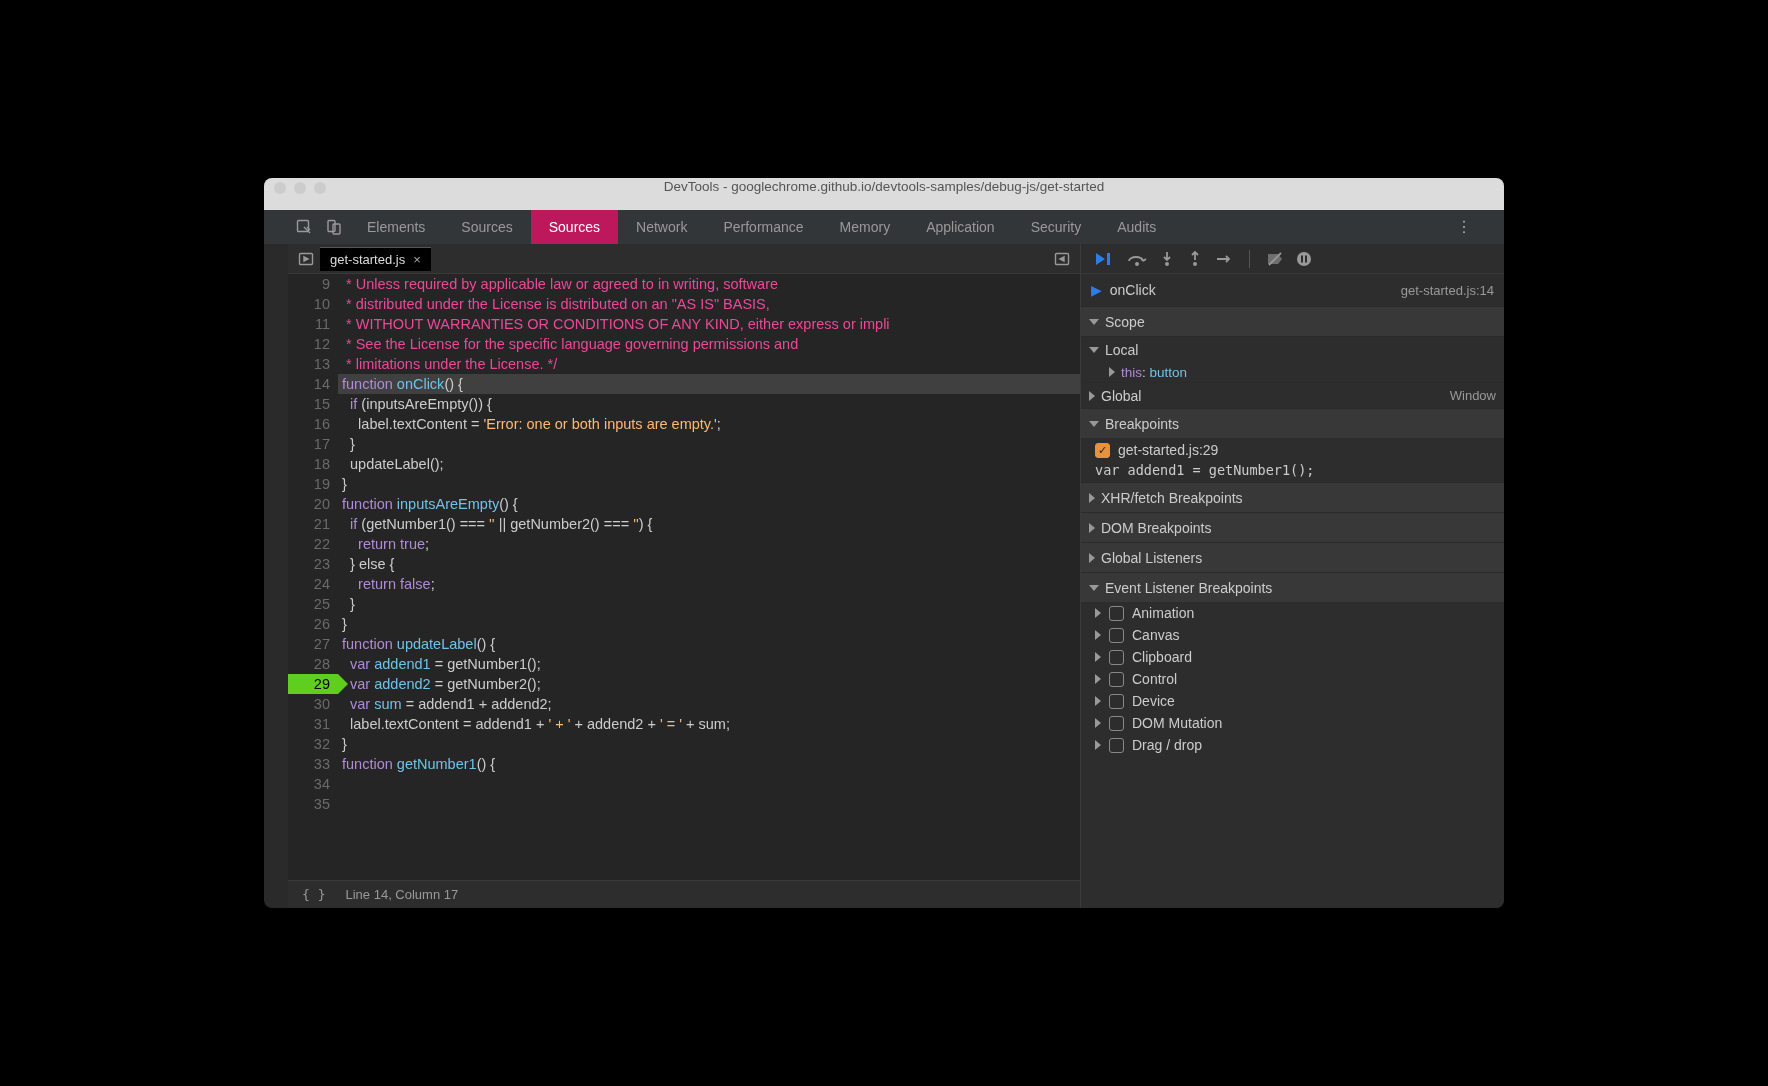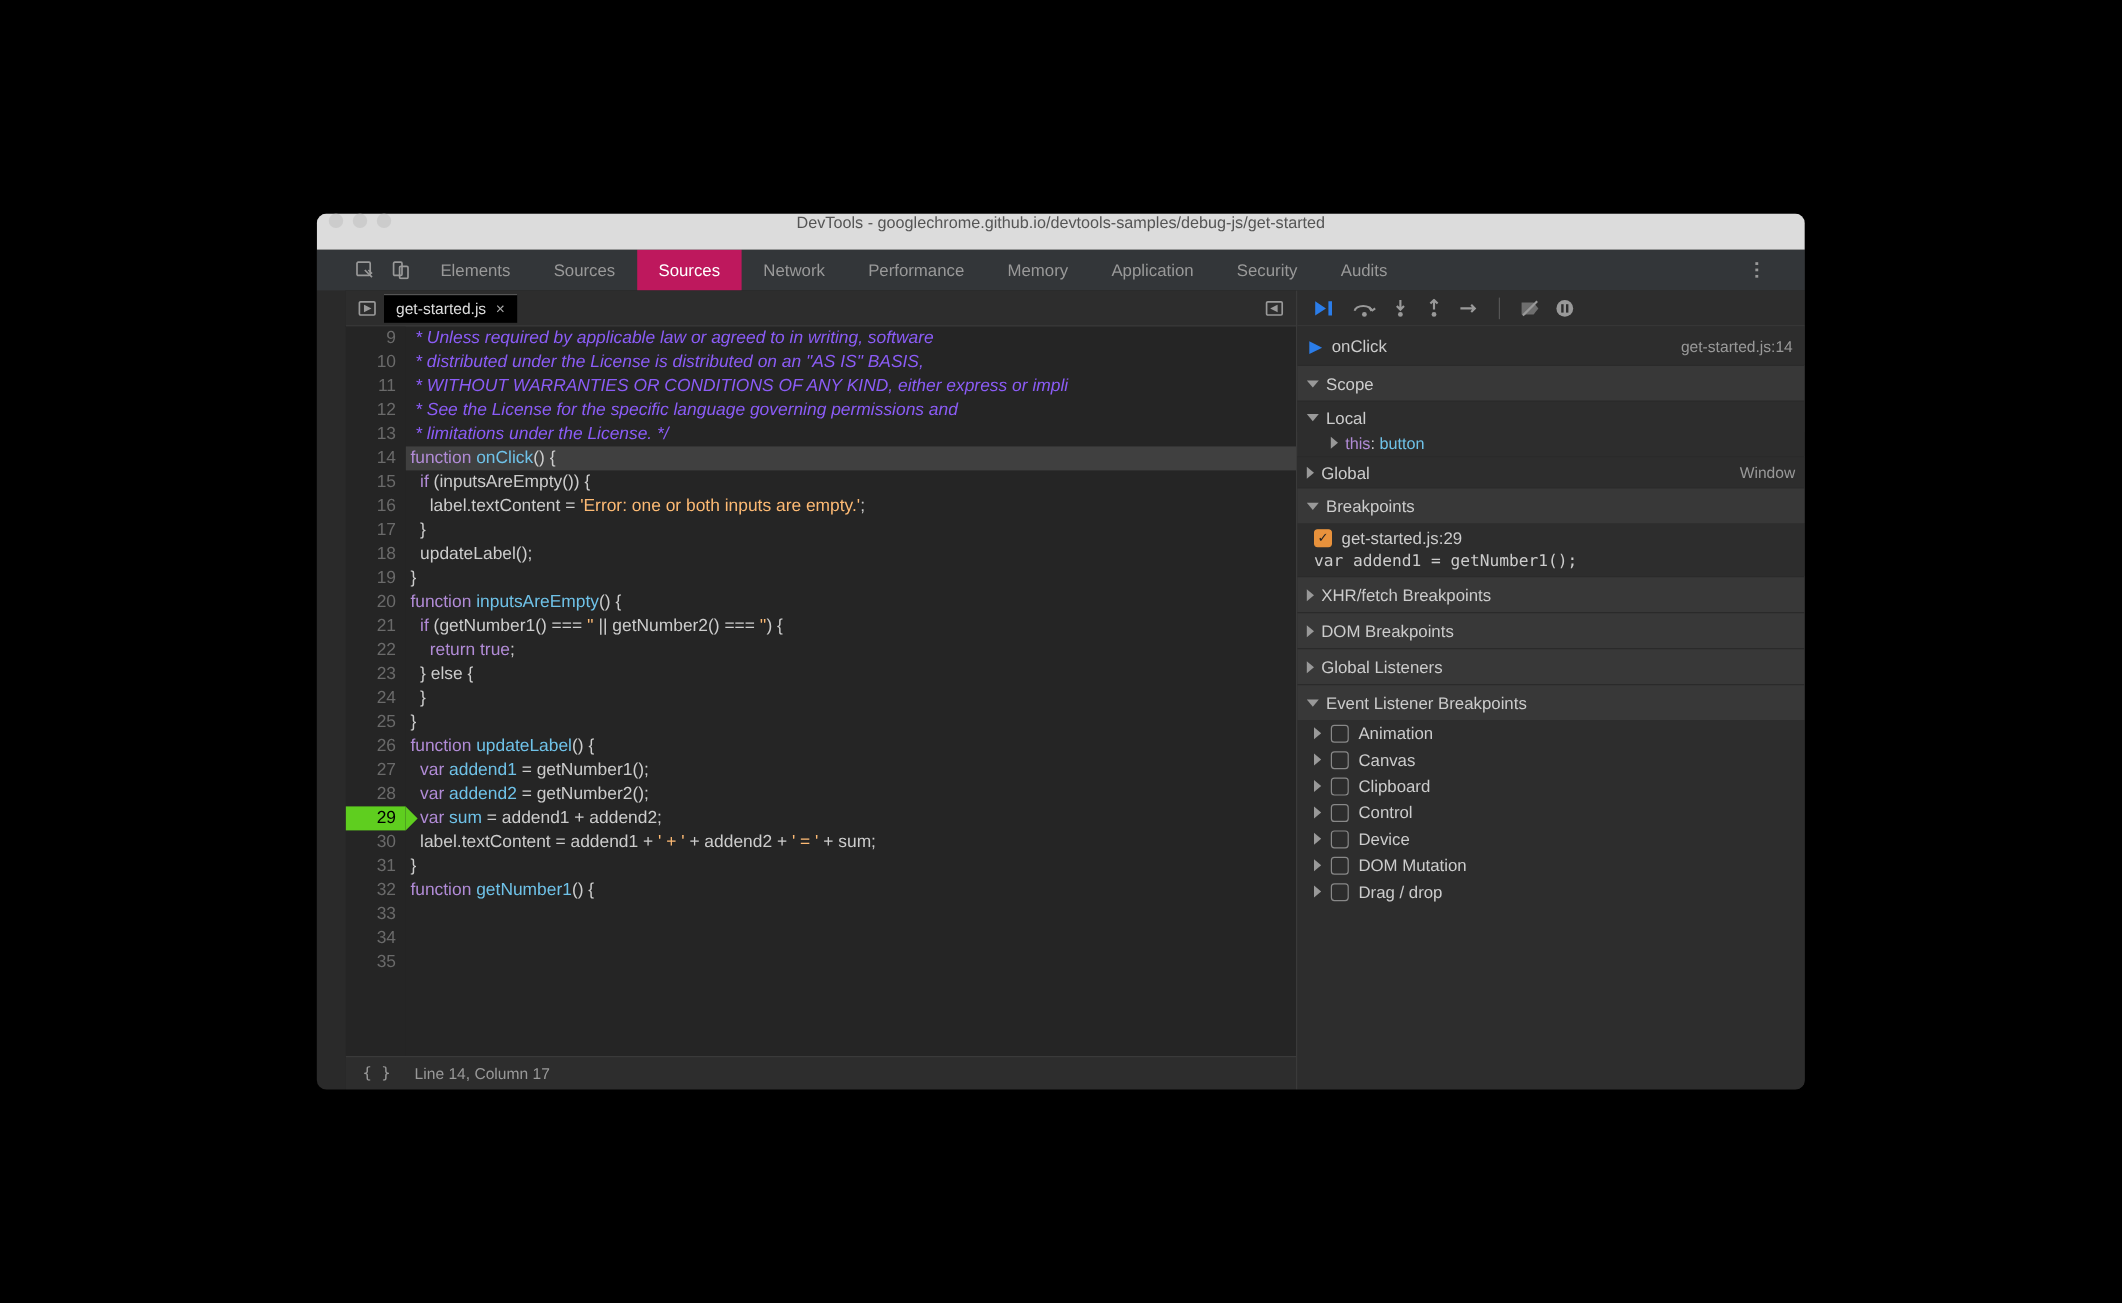--- a/index.html
+++ b/index.html
@@ -5,7 +5,7 @@
 * { margin:0; padding:0; box-sizing:border-box; font-family:-apple-system,BlinkMacSystemFont,"Segoe UI",sans-serif; }
 body { background:#000; width:1768px; height:1086px; display:flex; align-items:center; justify-content:center; }
 .window { width:1240px; height:730px; background:#2a2a2a; border-radius:8px; overflow:hidden; box-shadow:0 20px 60px rgba(0,0,0,.5); display:flex; flex-direction:column; }
-.titlebar { height:30px; background:#dcdcdc; display:flex; align-items:flex-start; padding:0 10px; position:relative; }
+.titlebar { height:30px; background:#dcdcdc; display:flex; align-items:flex-end; padding:16px 10px; position:relative; }
 .traffic { display:flex; gap:8px; }
 .dot { width:12px; height:12px; border-radius:50%; background:#ccc; }
 .title { position:absolute; left:0; right:0; text-align:center; font-size:13.5px; color:#555; pointer-events:none; }

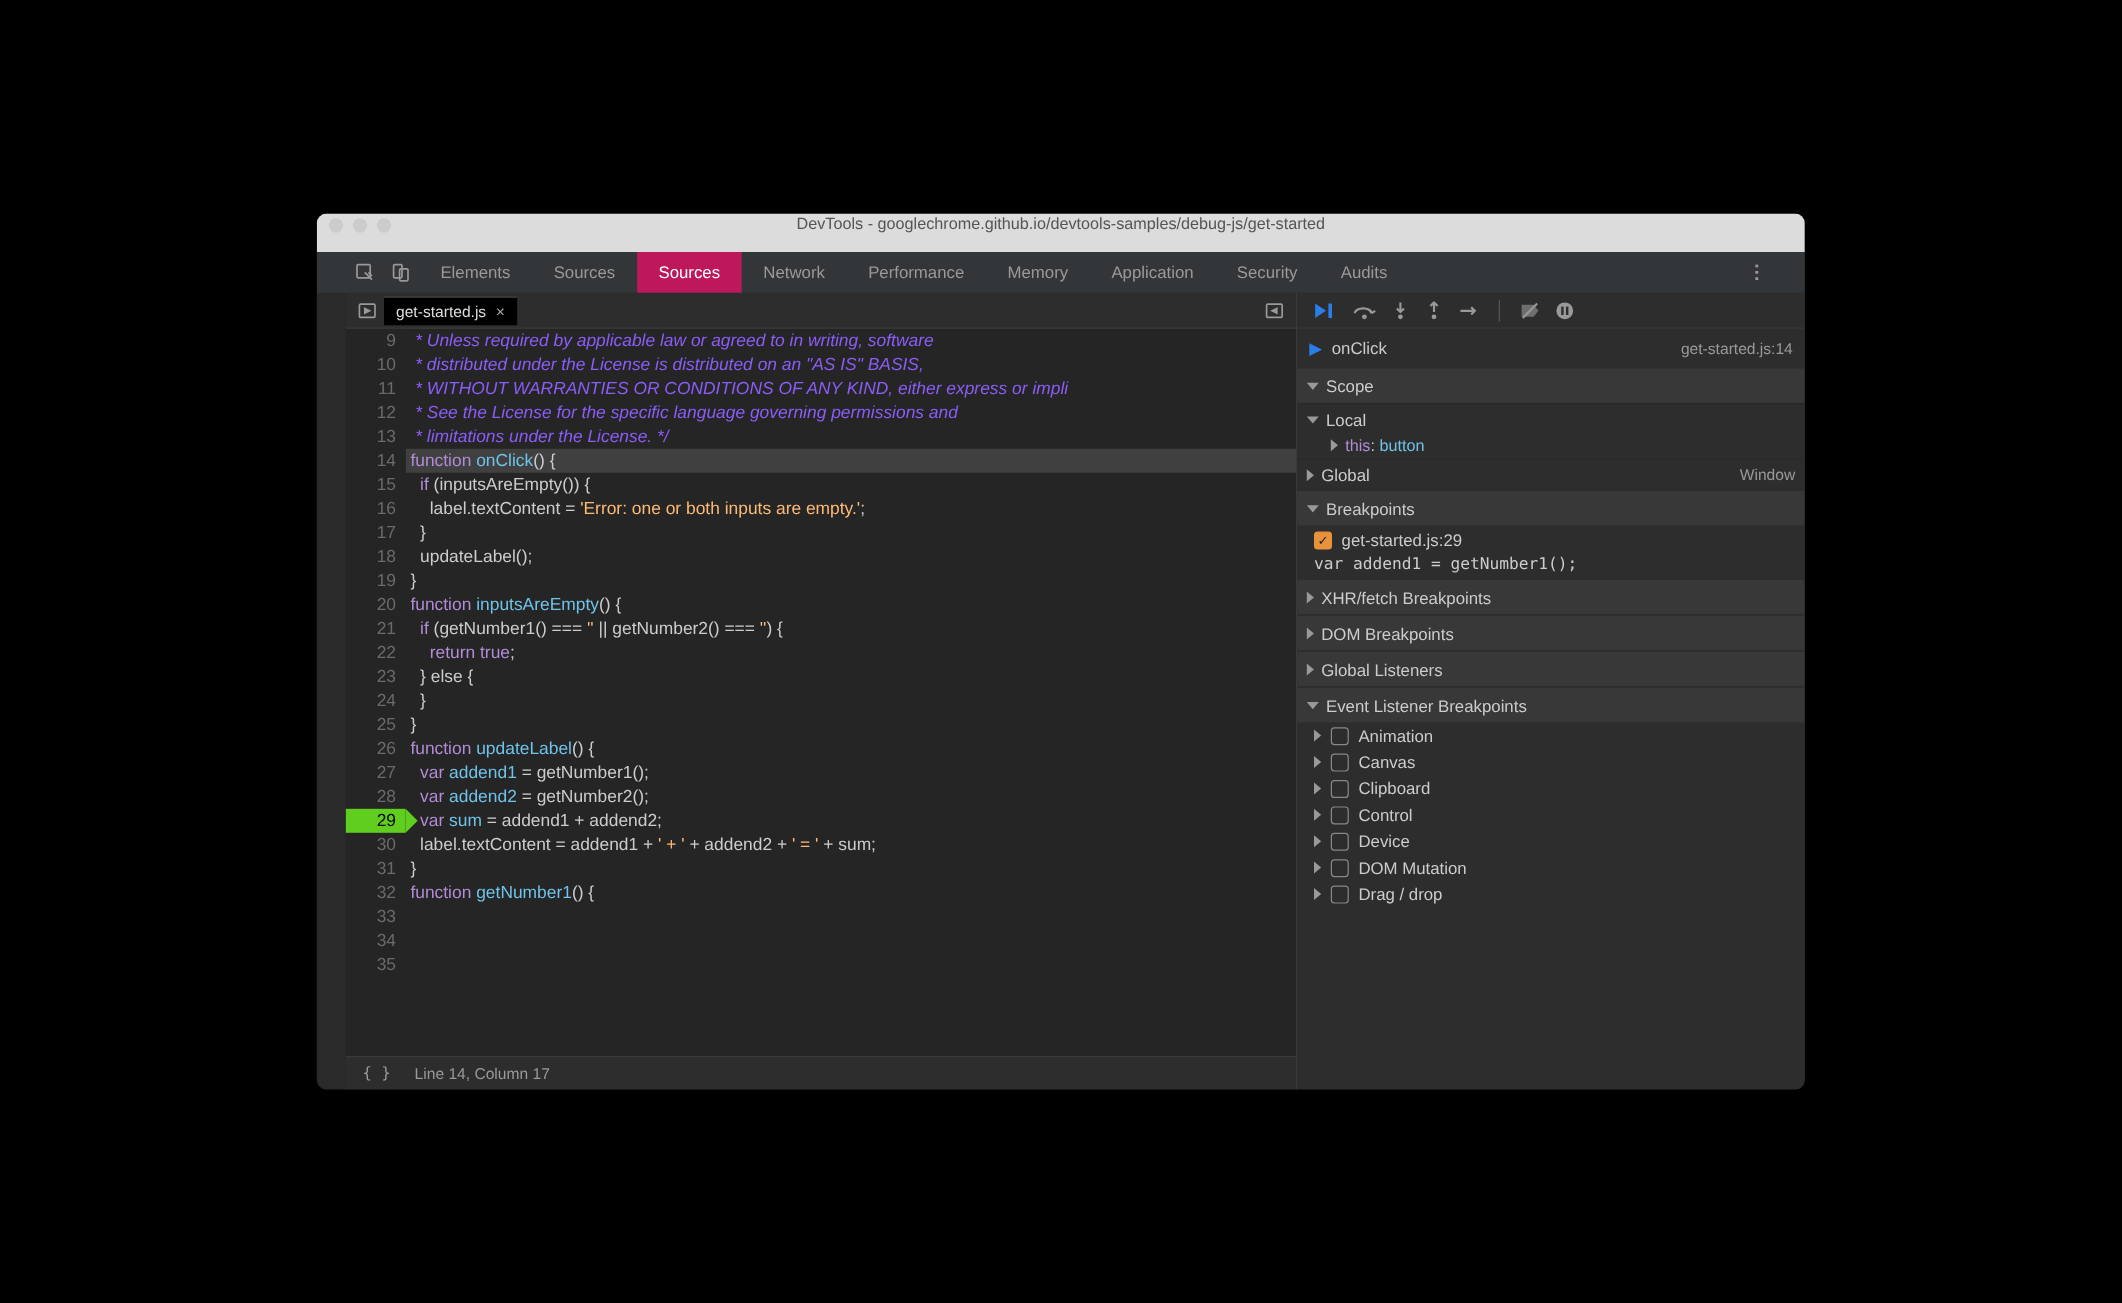--- a/index.html
+++ b/index.html
@@ -30,7 +30,7 @@
 .lines { flex:1; overflow:hidden; }
 .lines div { height:20px; white-space:pre; padding-left:4px; }
 .lines .hl { background:#404040; }
-.cmt { color:#8b5cf6; font-style:italic; }
+.cmt { color:#ec4899; }
 .kw { color:#b18bd6; }
 .fn { color:#6fc2e8; }
 .str { color:#fdba74; }

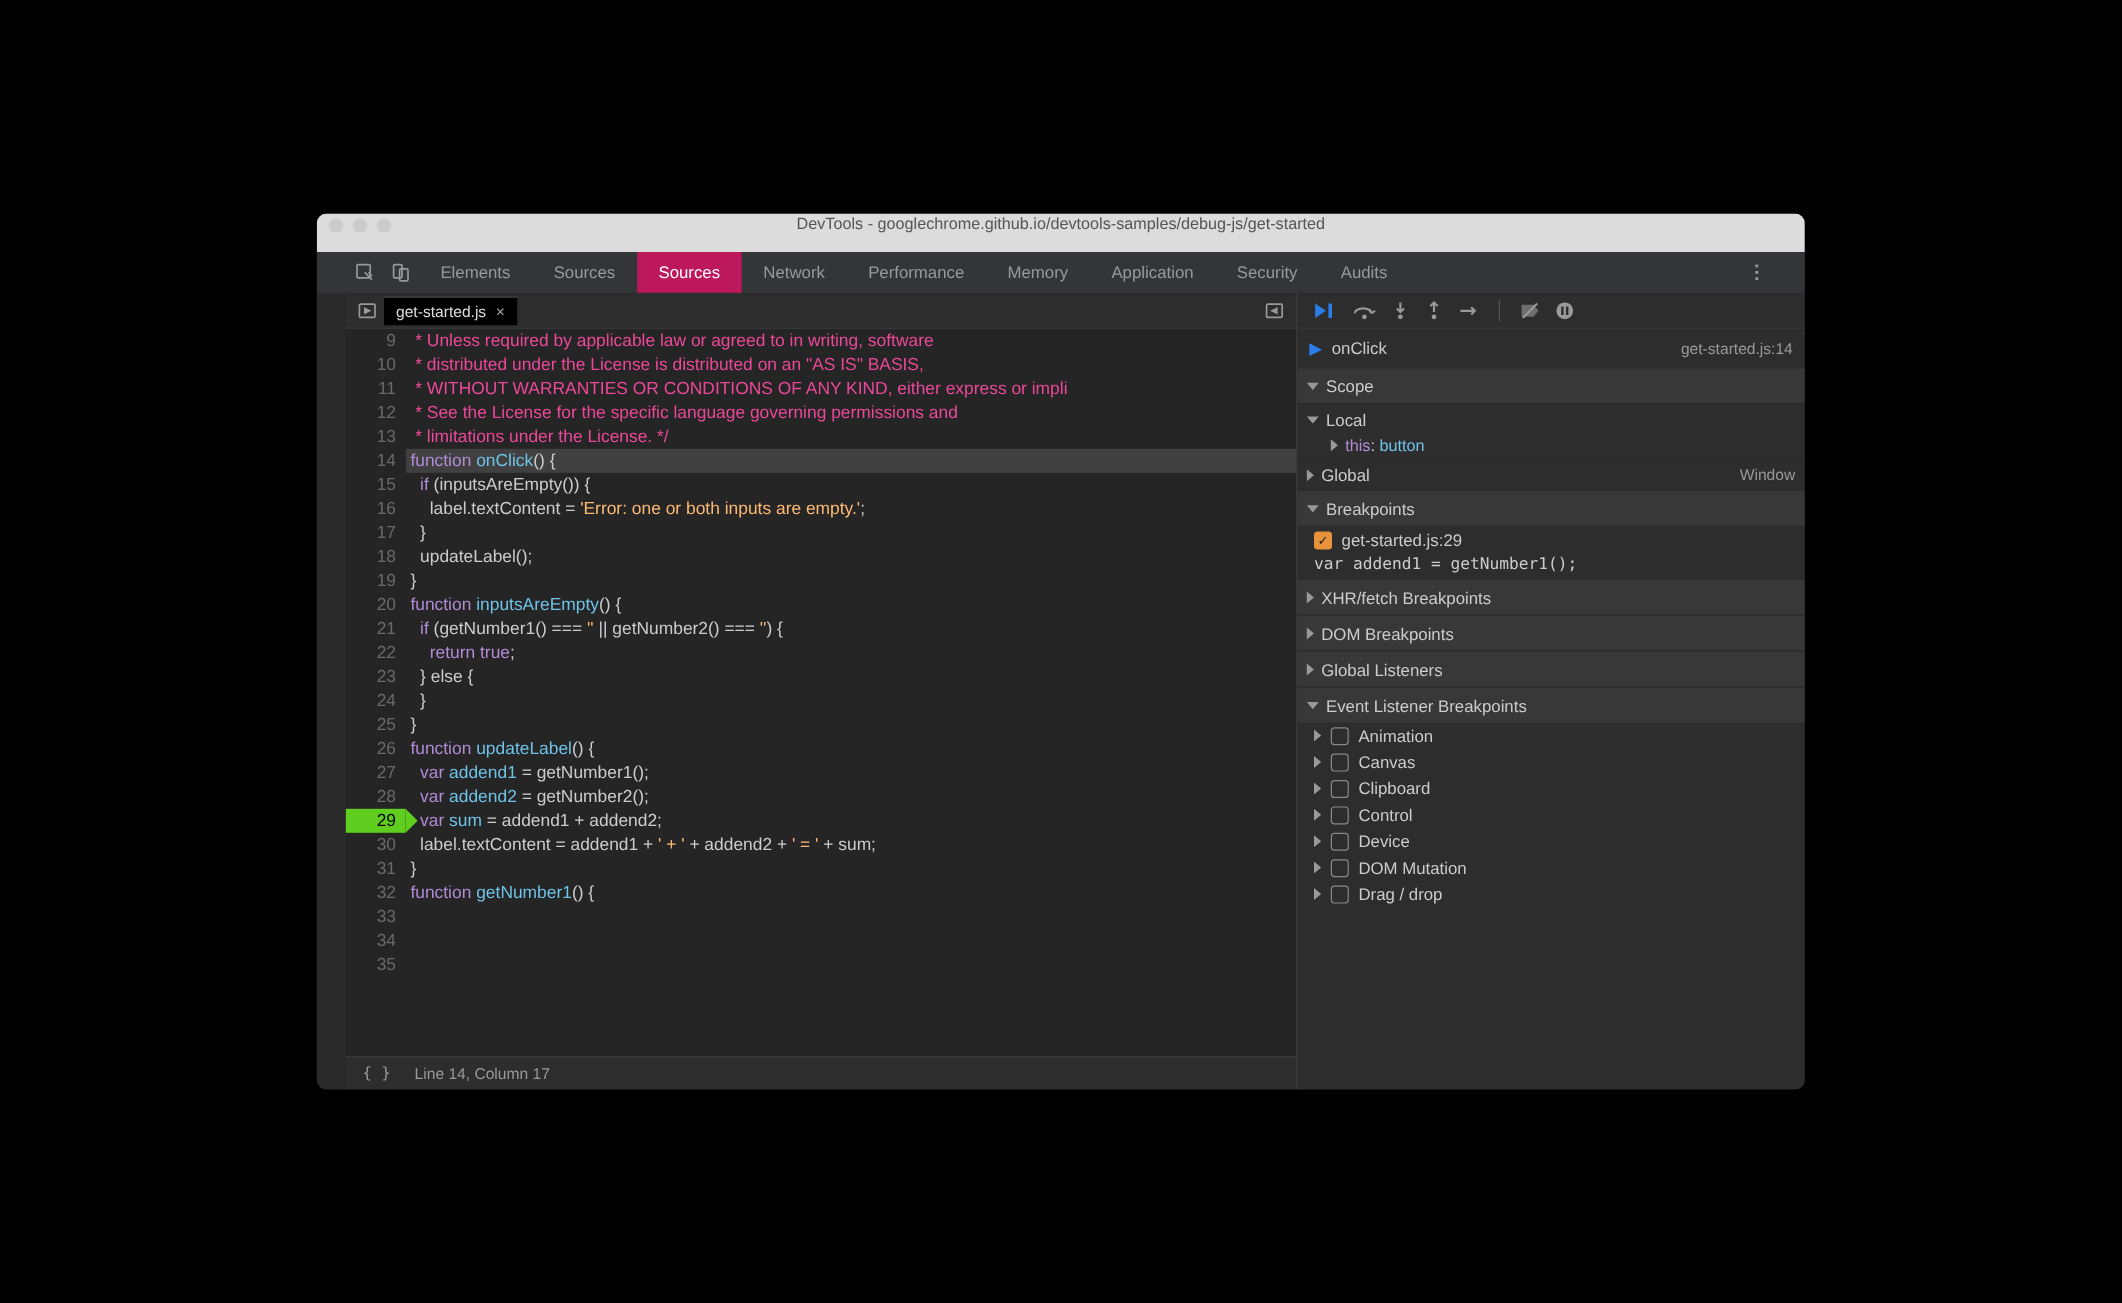--- a/index.html
+++ b/index.html
@@ -170,6 +170,7 @@
           <div><span class="kw">  if </span><span class="plain">(getNumber1() === </span><span class="str">''</span><span class="plain"> || getNumber2() === </span><span class="str">''</span><span class="plain">) {</span></div>
           <div><span class="kw">    return </span><span class="bool">true</span><span class="plain">;</span></div>
           <div><span class="plain">  } else {</span></div>
+          <div><span class="kw">    return </span><span class="bool">false</span><span class="plain">;</span></div>
           <div><span class="plain">  }</span></div>
           <div><span class="plain">}</span></div>
           <div><span class="kw">function</span><span class="fn"> updateLabel</span><span class="plain">() {</span></div>

